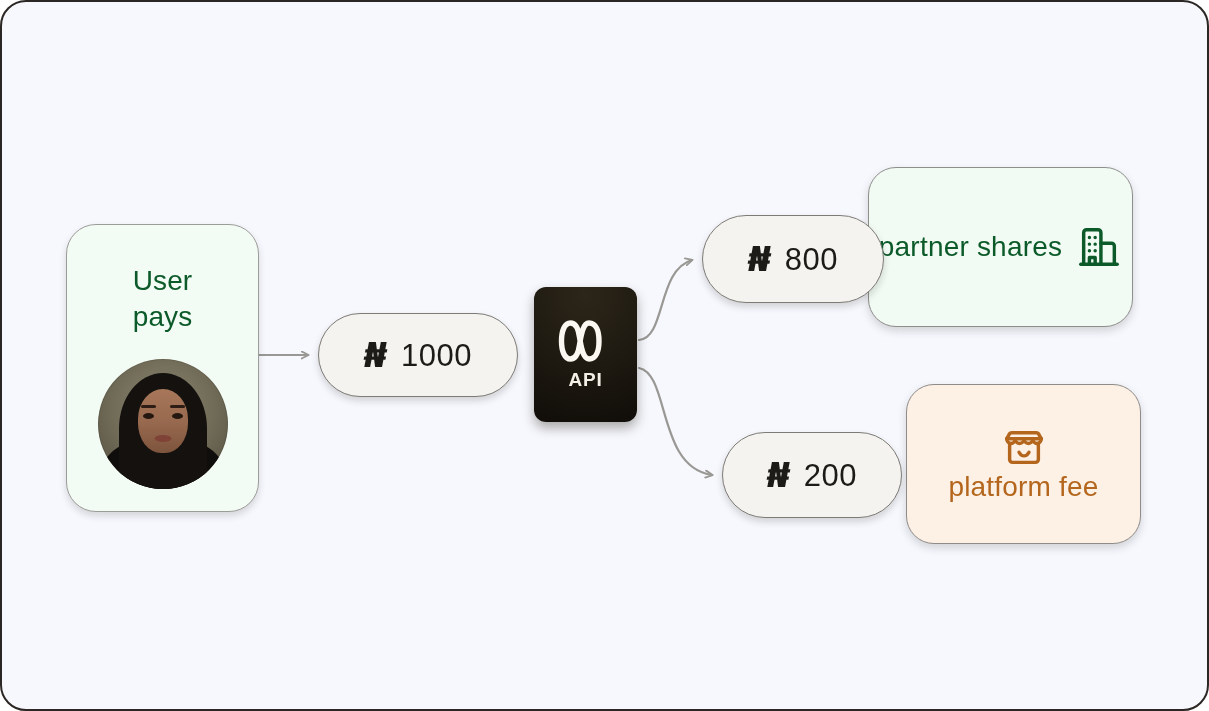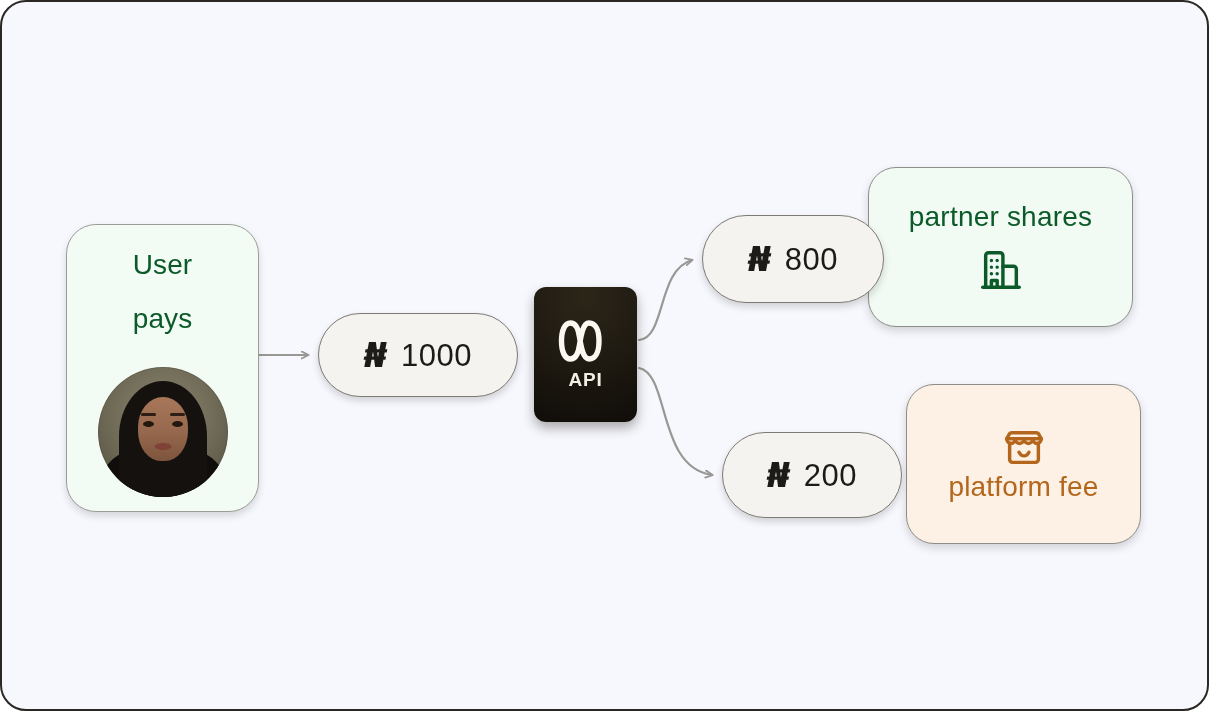--- a/index.html
+++ b/index.html
@@ -185,7 +185,6 @@
     border-radius: 28px;
     box-shadow: 0 4px 8px rgba(40,40,40,0.18);
     display: flex;
-    flex-direction: column;
     align-items: center;
     justify-content: center;
     gap: 14px;

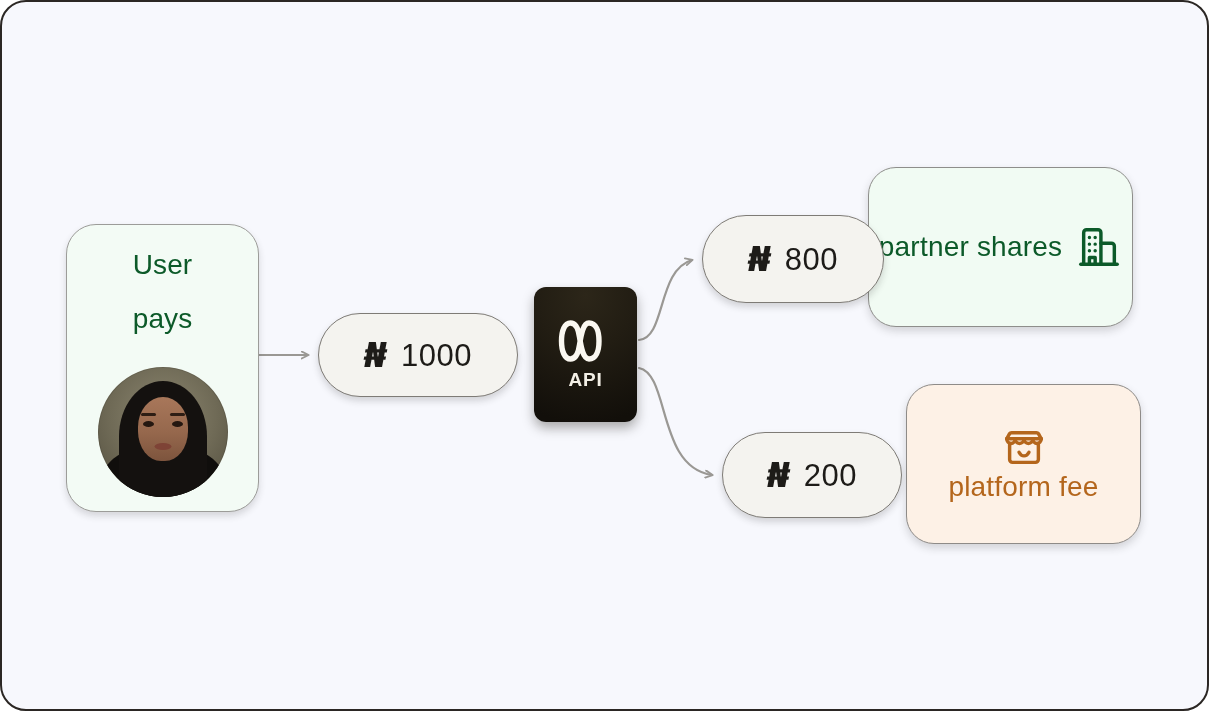--- a/index.html
+++ b/index.html
@@ -47,8 +47,7 @@
     display: flex;
     flex-direction: column;
     align-items: center;
-    padding-top: 26px;
-    gap: 6px;
+    padding-top: 42px;
   }
   .user-card .line {
     color: #0c5a29;

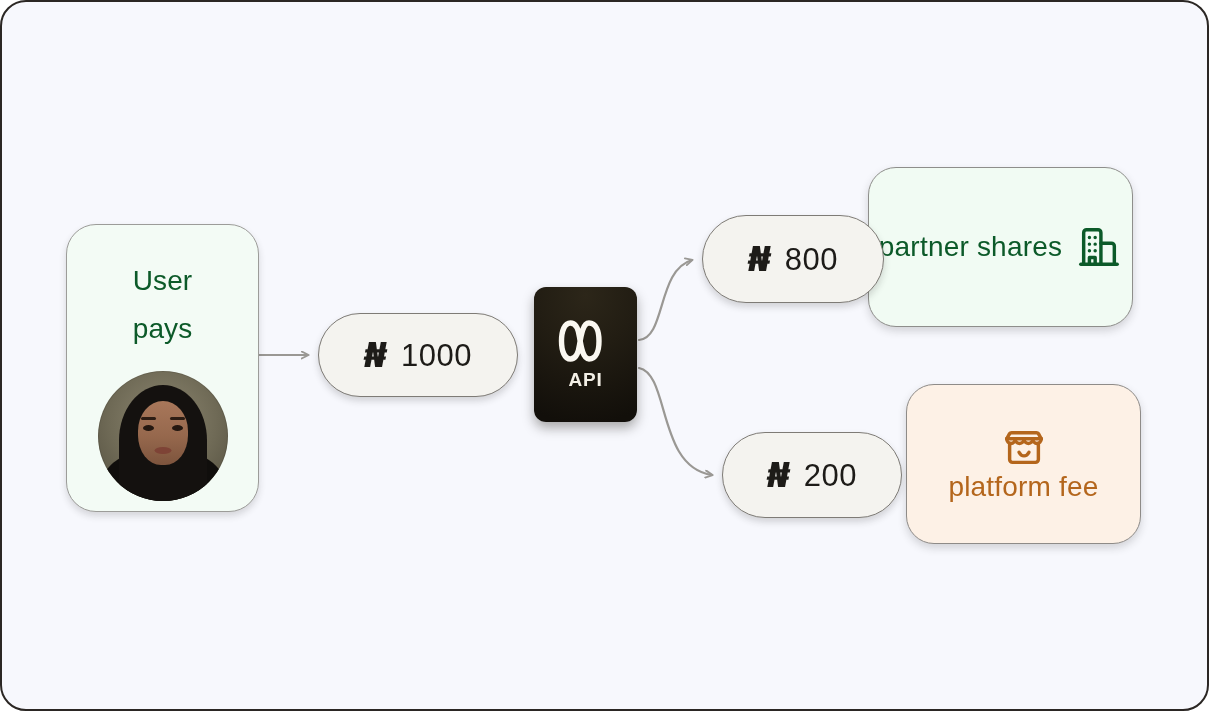--- a/index.html
+++ b/index.html
@@ -56,7 +56,7 @@
     letter-spacing: .1px;
     text-align: center;
   }
-  .user-card .line.second { margin-top: 20px; }
+  .user-card .line.second { margin-top: 8px; }
 
   .avatar {
     width: 130px; height: 130px;

